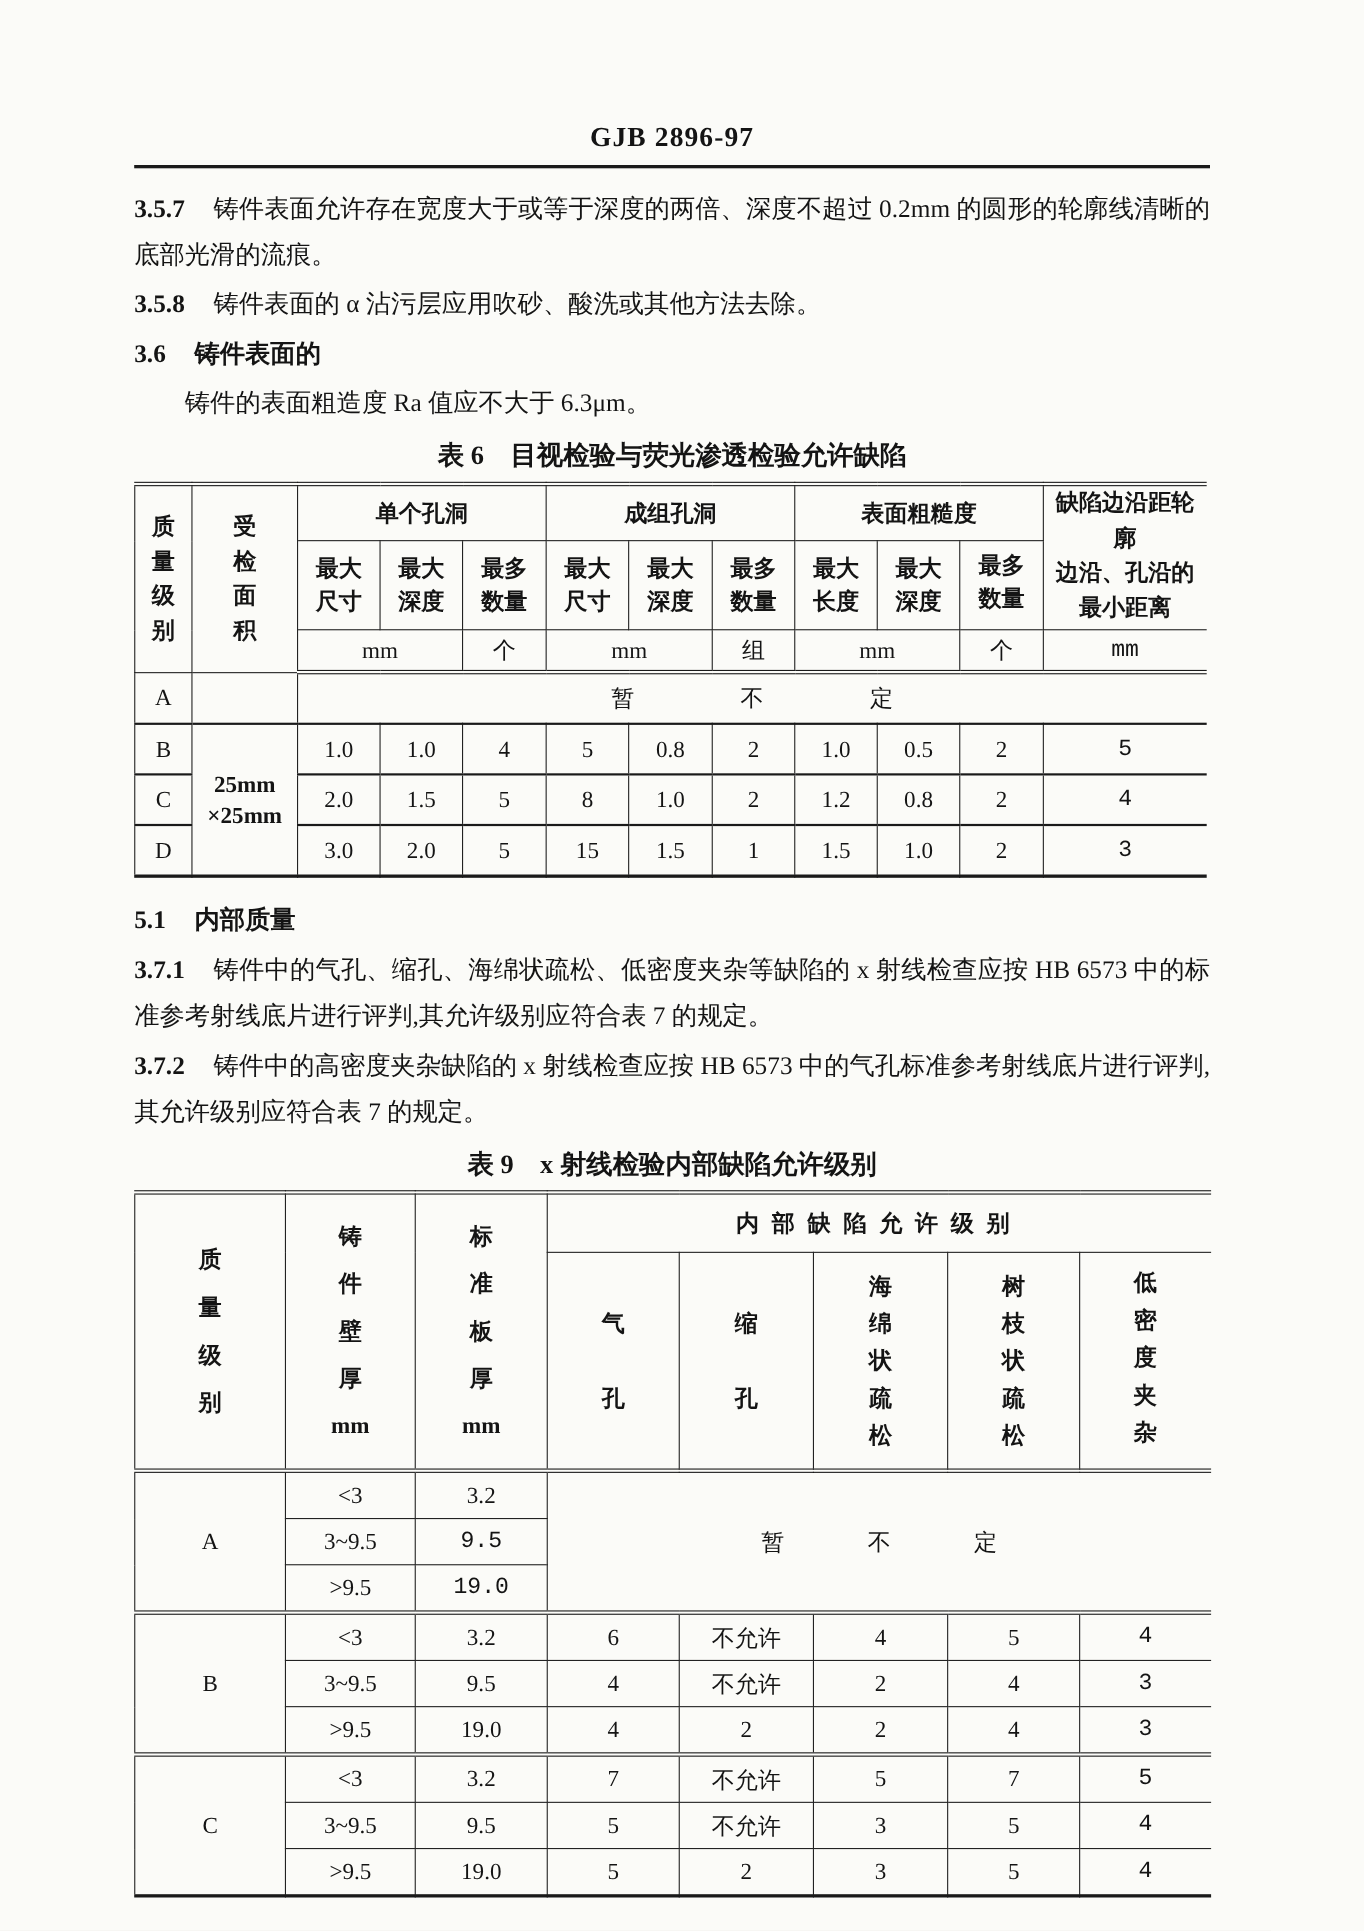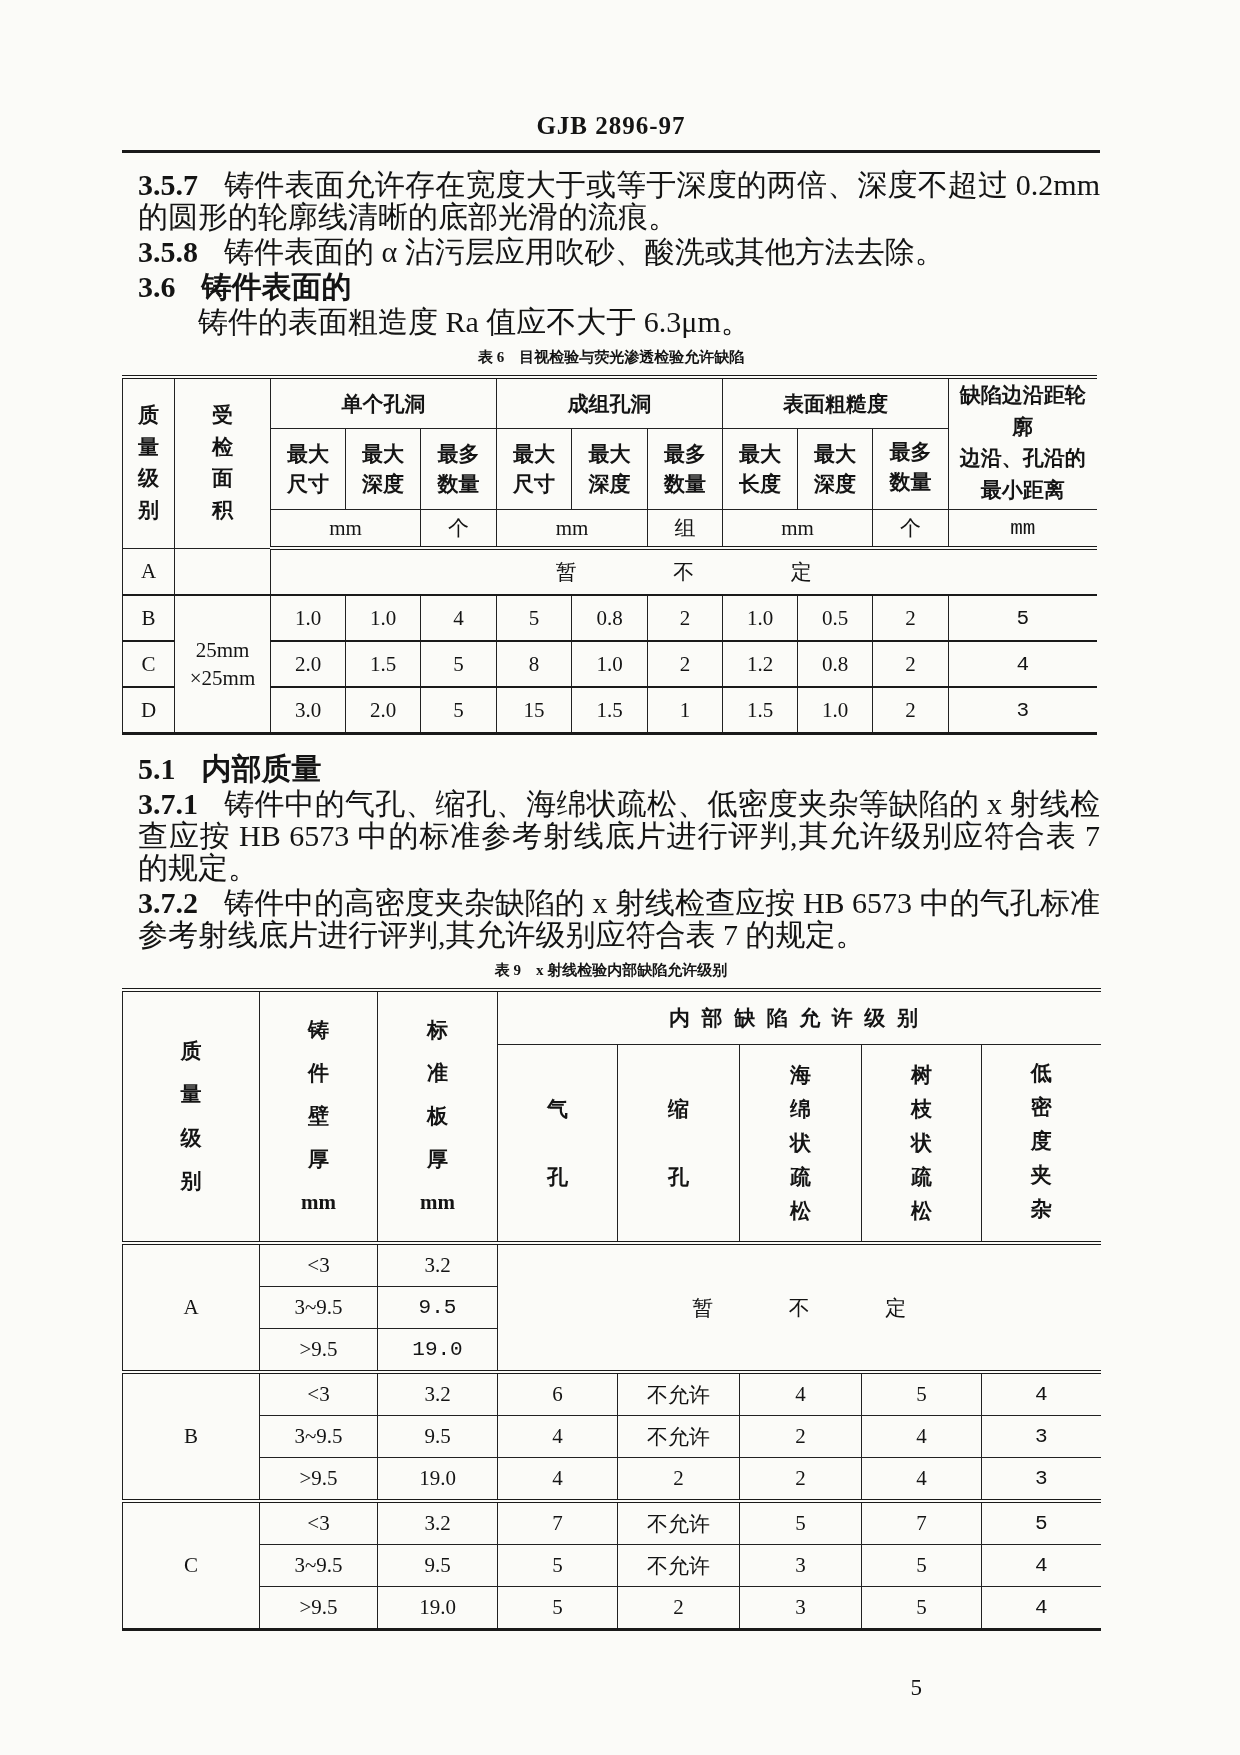--- a/index.html
+++ b/index.html
@@ -8,7 +8,7 @@
   .content{width:978px;margin-left:122px;padding-top:112px;}
   .doc-code{text-align:center;font-size:25px;font-weight:bold;letter-spacing:1px;}
   .head-rule{border:none;border-top:3px solid #1a1a1a;margin:10px 0 16px 0;}
-  p.para{font-size:30px;line-height:32px;margin:0 0 3px 16px;text-align:justify;}
+  p.para{font-size:23px;line-height:42px;margin:0 0 3px 0;text-align:justify;}
   p.para .num{font-weight:bold;margin-right:26px;white-space:nowrap;}
   p.para .sect-title{font-weight:bold;}
   p.indent1{text-indent:2em;}

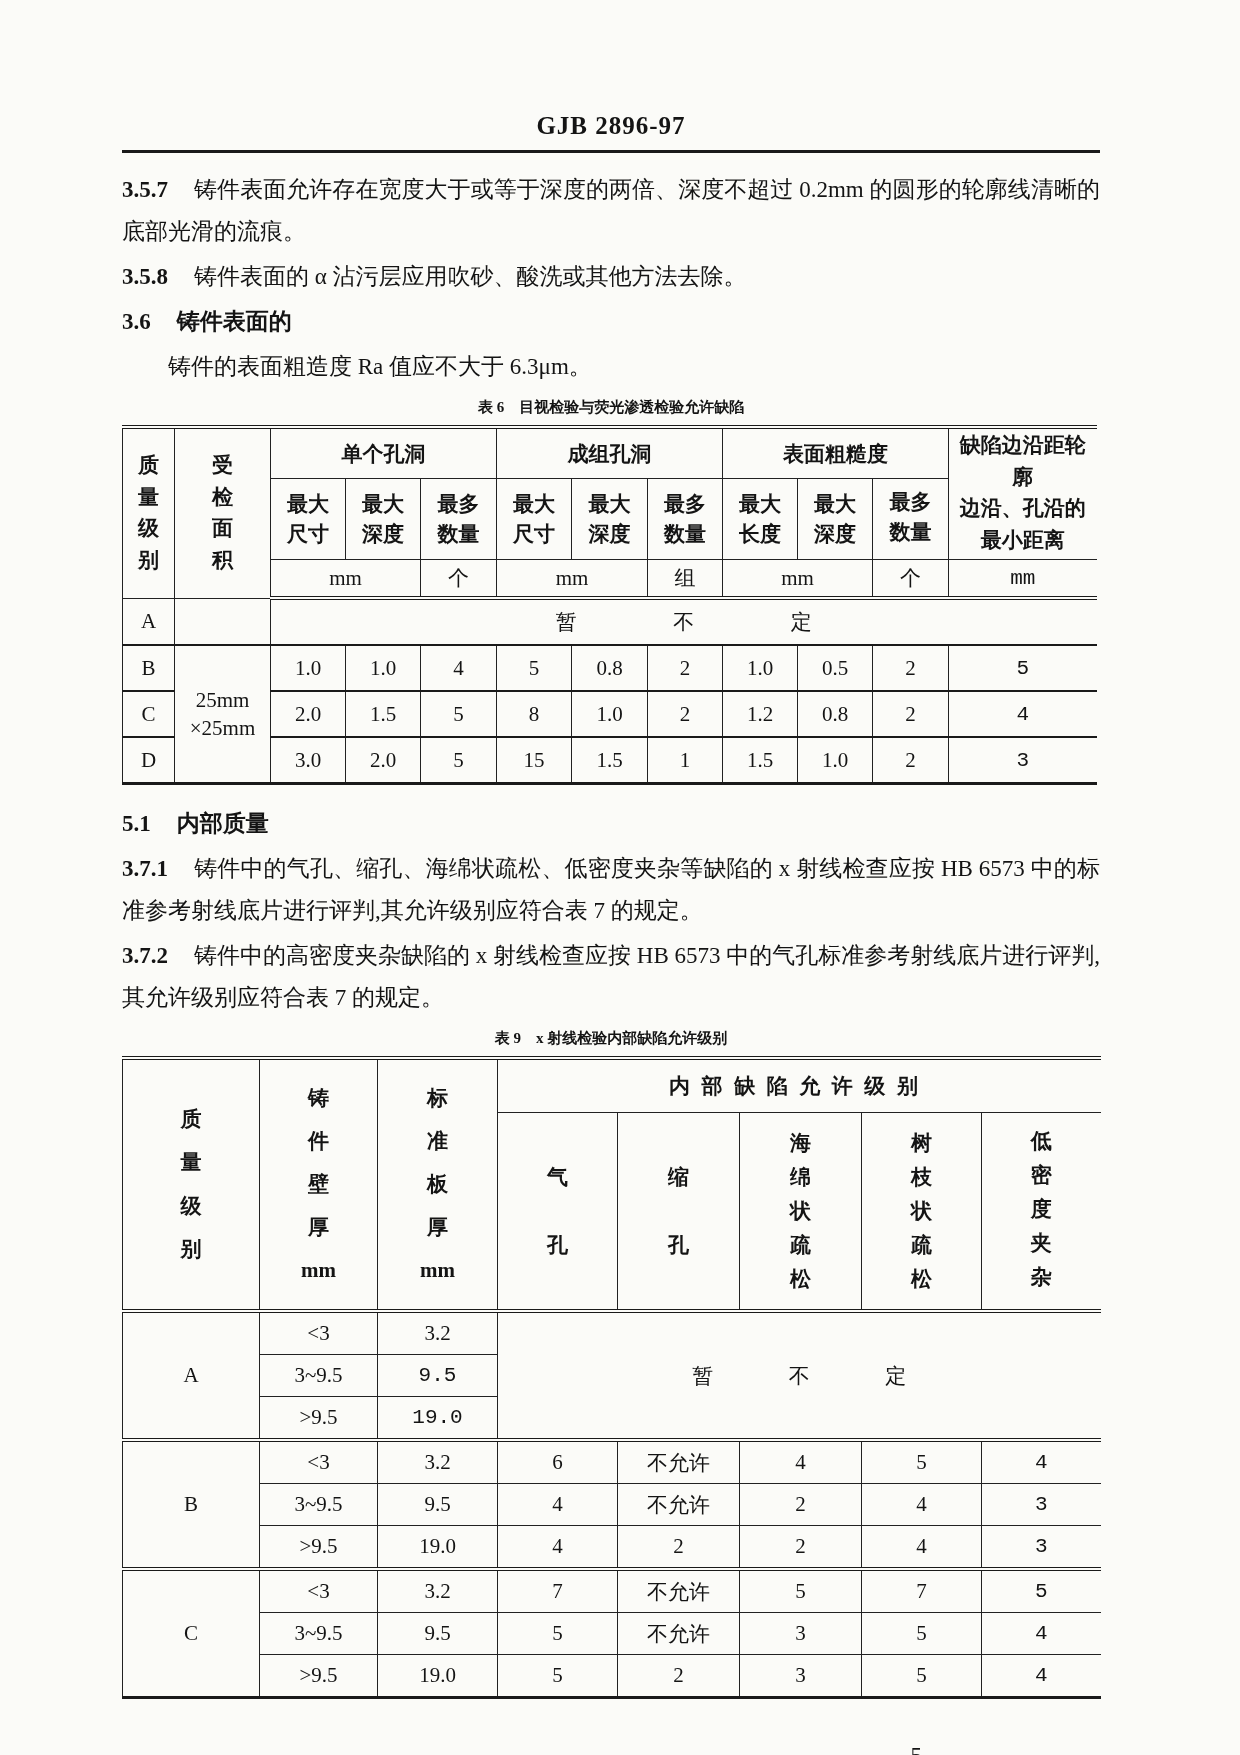--- a/index.html
+++ b/index.html
@@ -12,7 +12,7 @@
   p.para .num{font-weight:bold;margin-right:26px;white-space:nowrap;}
   p.para .sect-title{font-weight:bold;}
   p.indent1{text-indent:2em;}
-  .tbl-title{font-size:15px;font-weight:bold;text-align:center;margin:10px 0 8px 0;}
+  .tbl-title{font-size:24px;font-weight:bold;text-align:center;margin:10px 0 8px 0;}
   table{border-collapse:collapse;table-layout:fixed;width:974px;
         border-top:4px double #1a1a1a;border-bottom:3px solid #1a1a1a;
         border-left:1.5px solid #1a1a1a;border-right:none;}

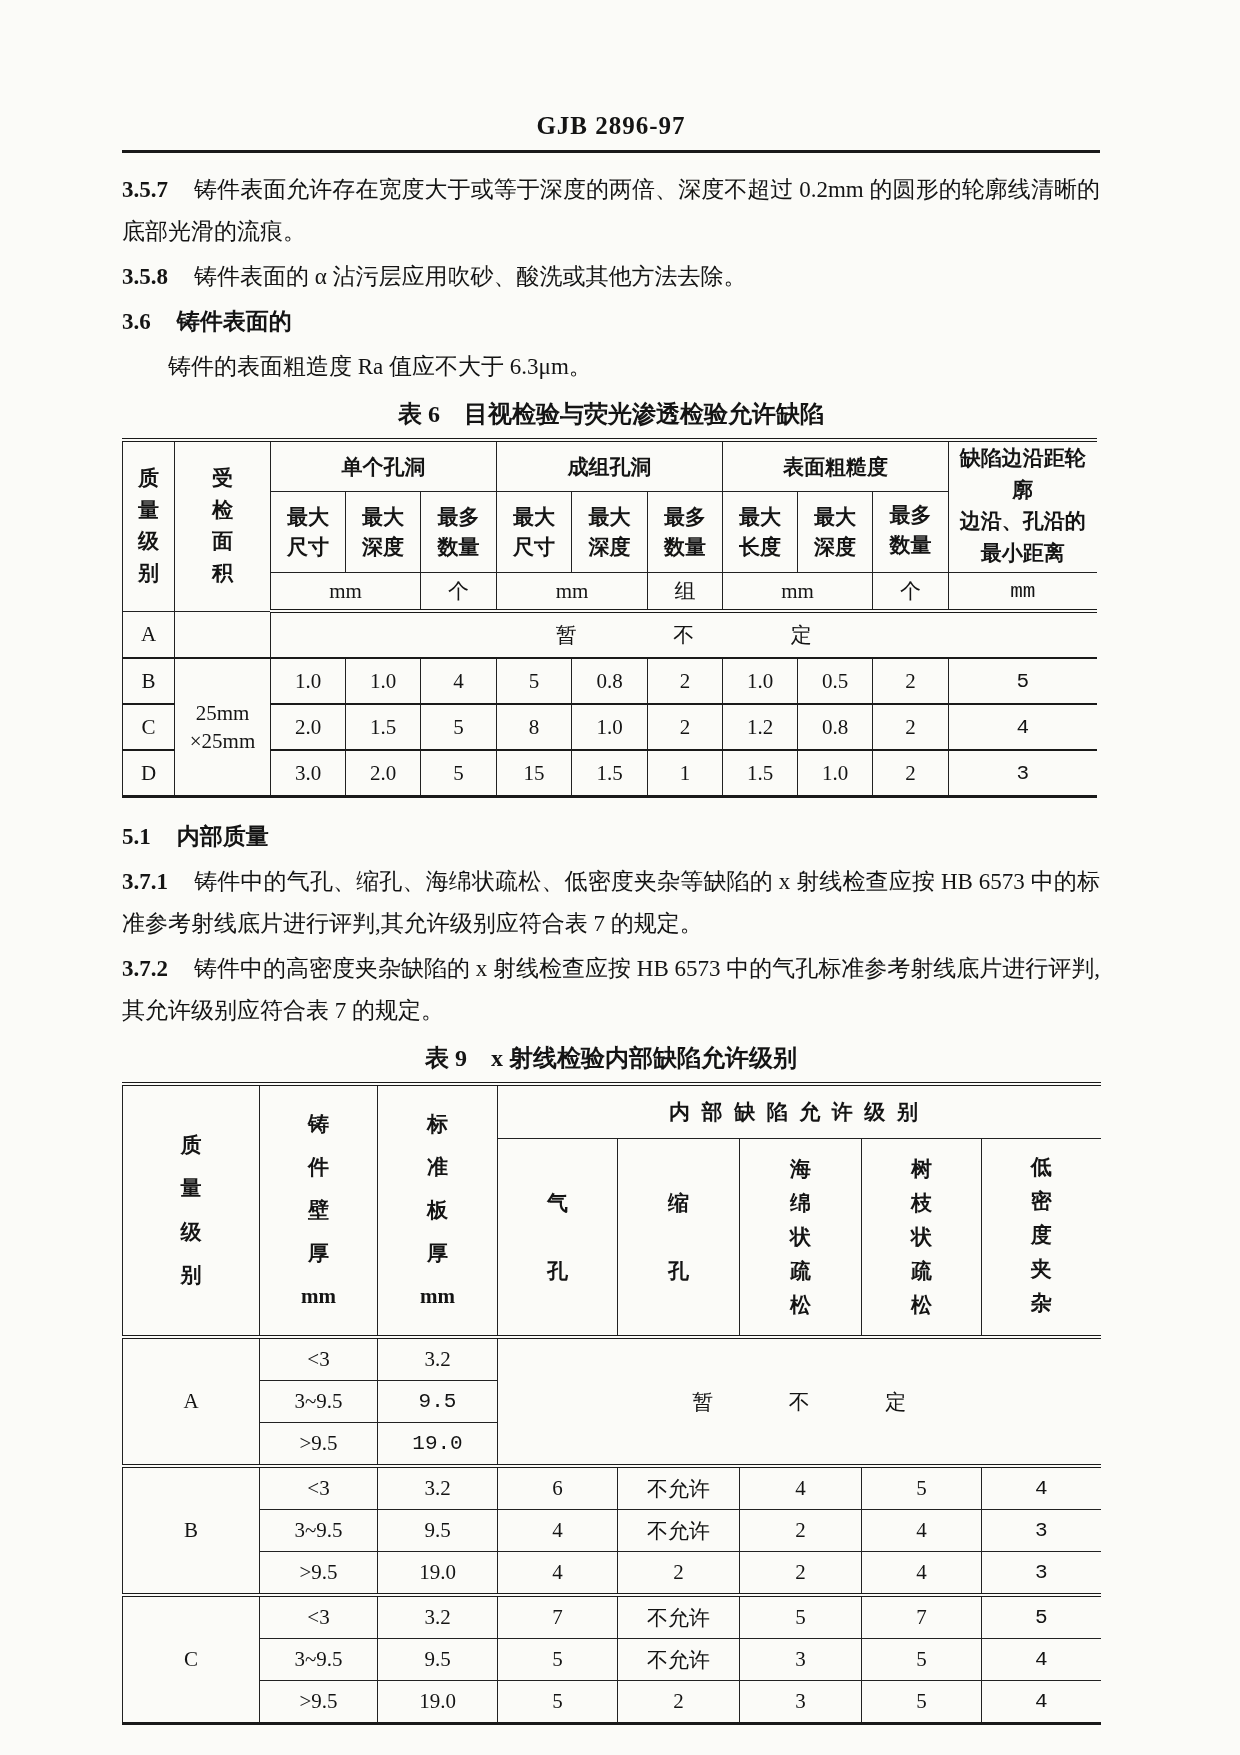--- a/index.html
+++ b/index.html
@@ -19,7 +19,7 @@
   td{border:1px solid #222;text-align:center;vertical-align:middle;
      font-size:21px;padding:2px 3px;overflow:hidden;}
   td:last-child{border-right:none;font-family:Liberation Mono, monospace;}
-  .pre{white-space:pre-line;}
+  .pre{white-space:pre-line;font-weight:bold;}
   .hd{font-weight:600;}
   
   .t6 .h1 td{height:36px;}

